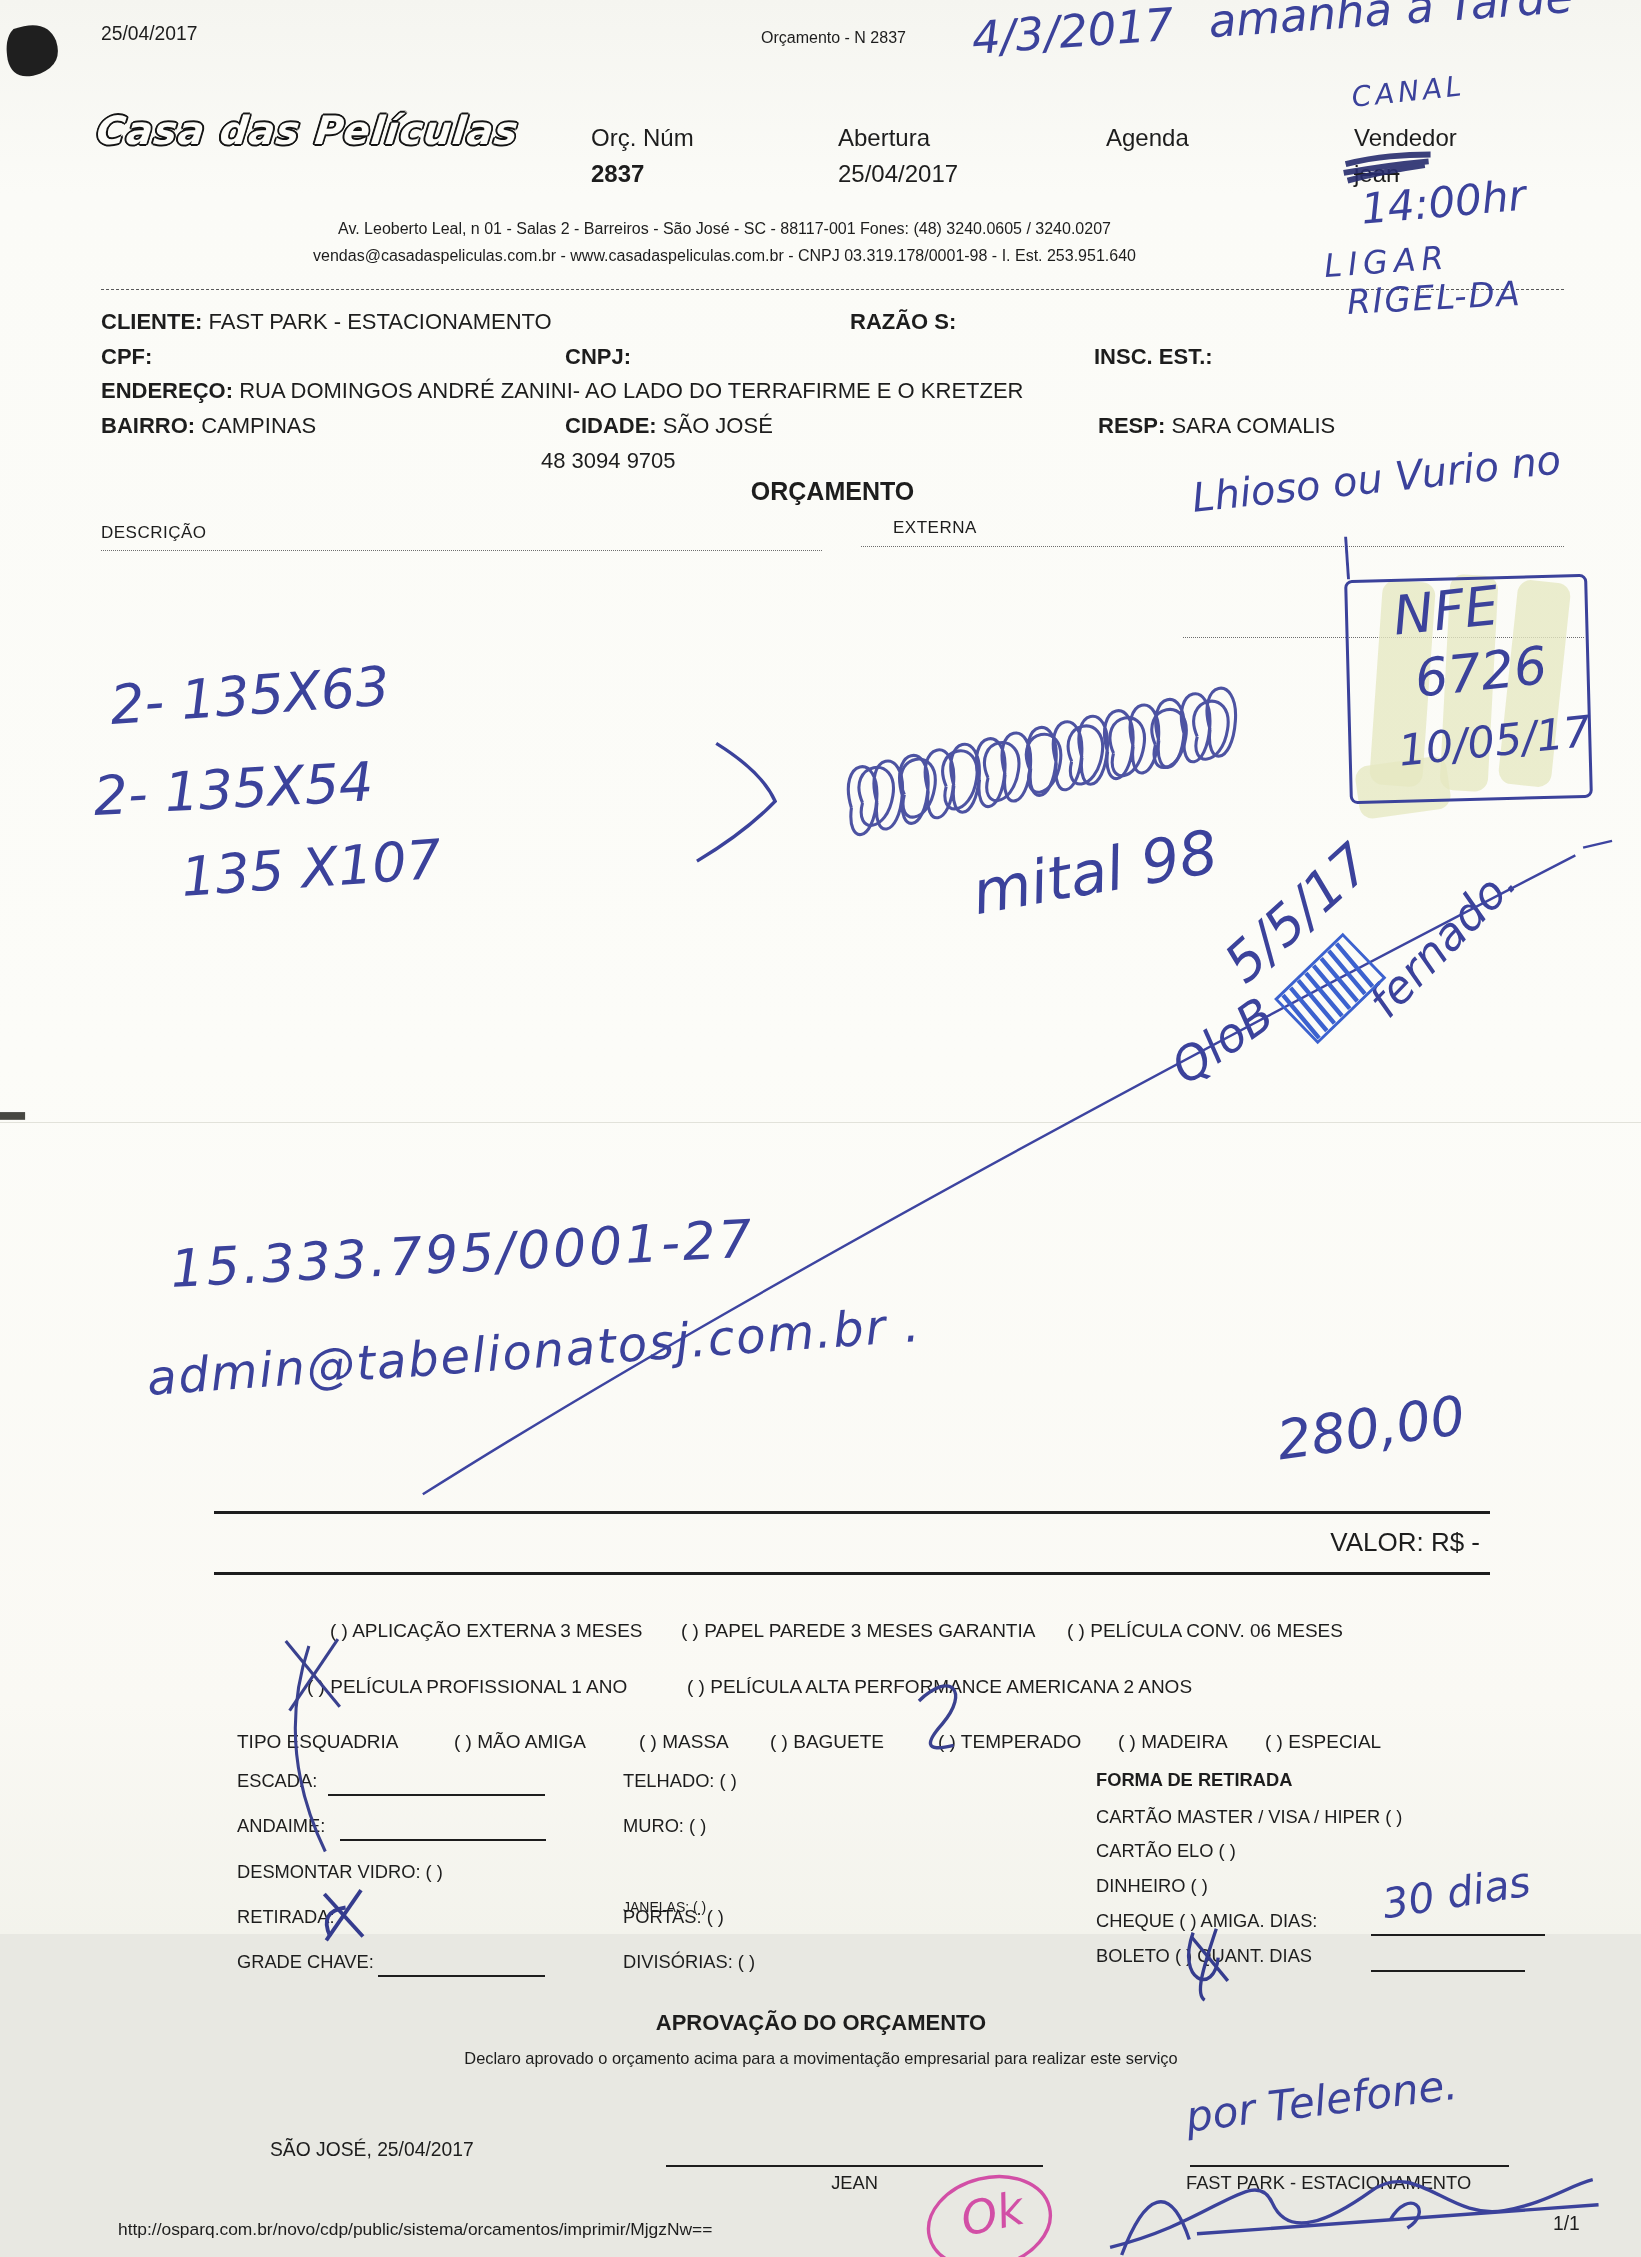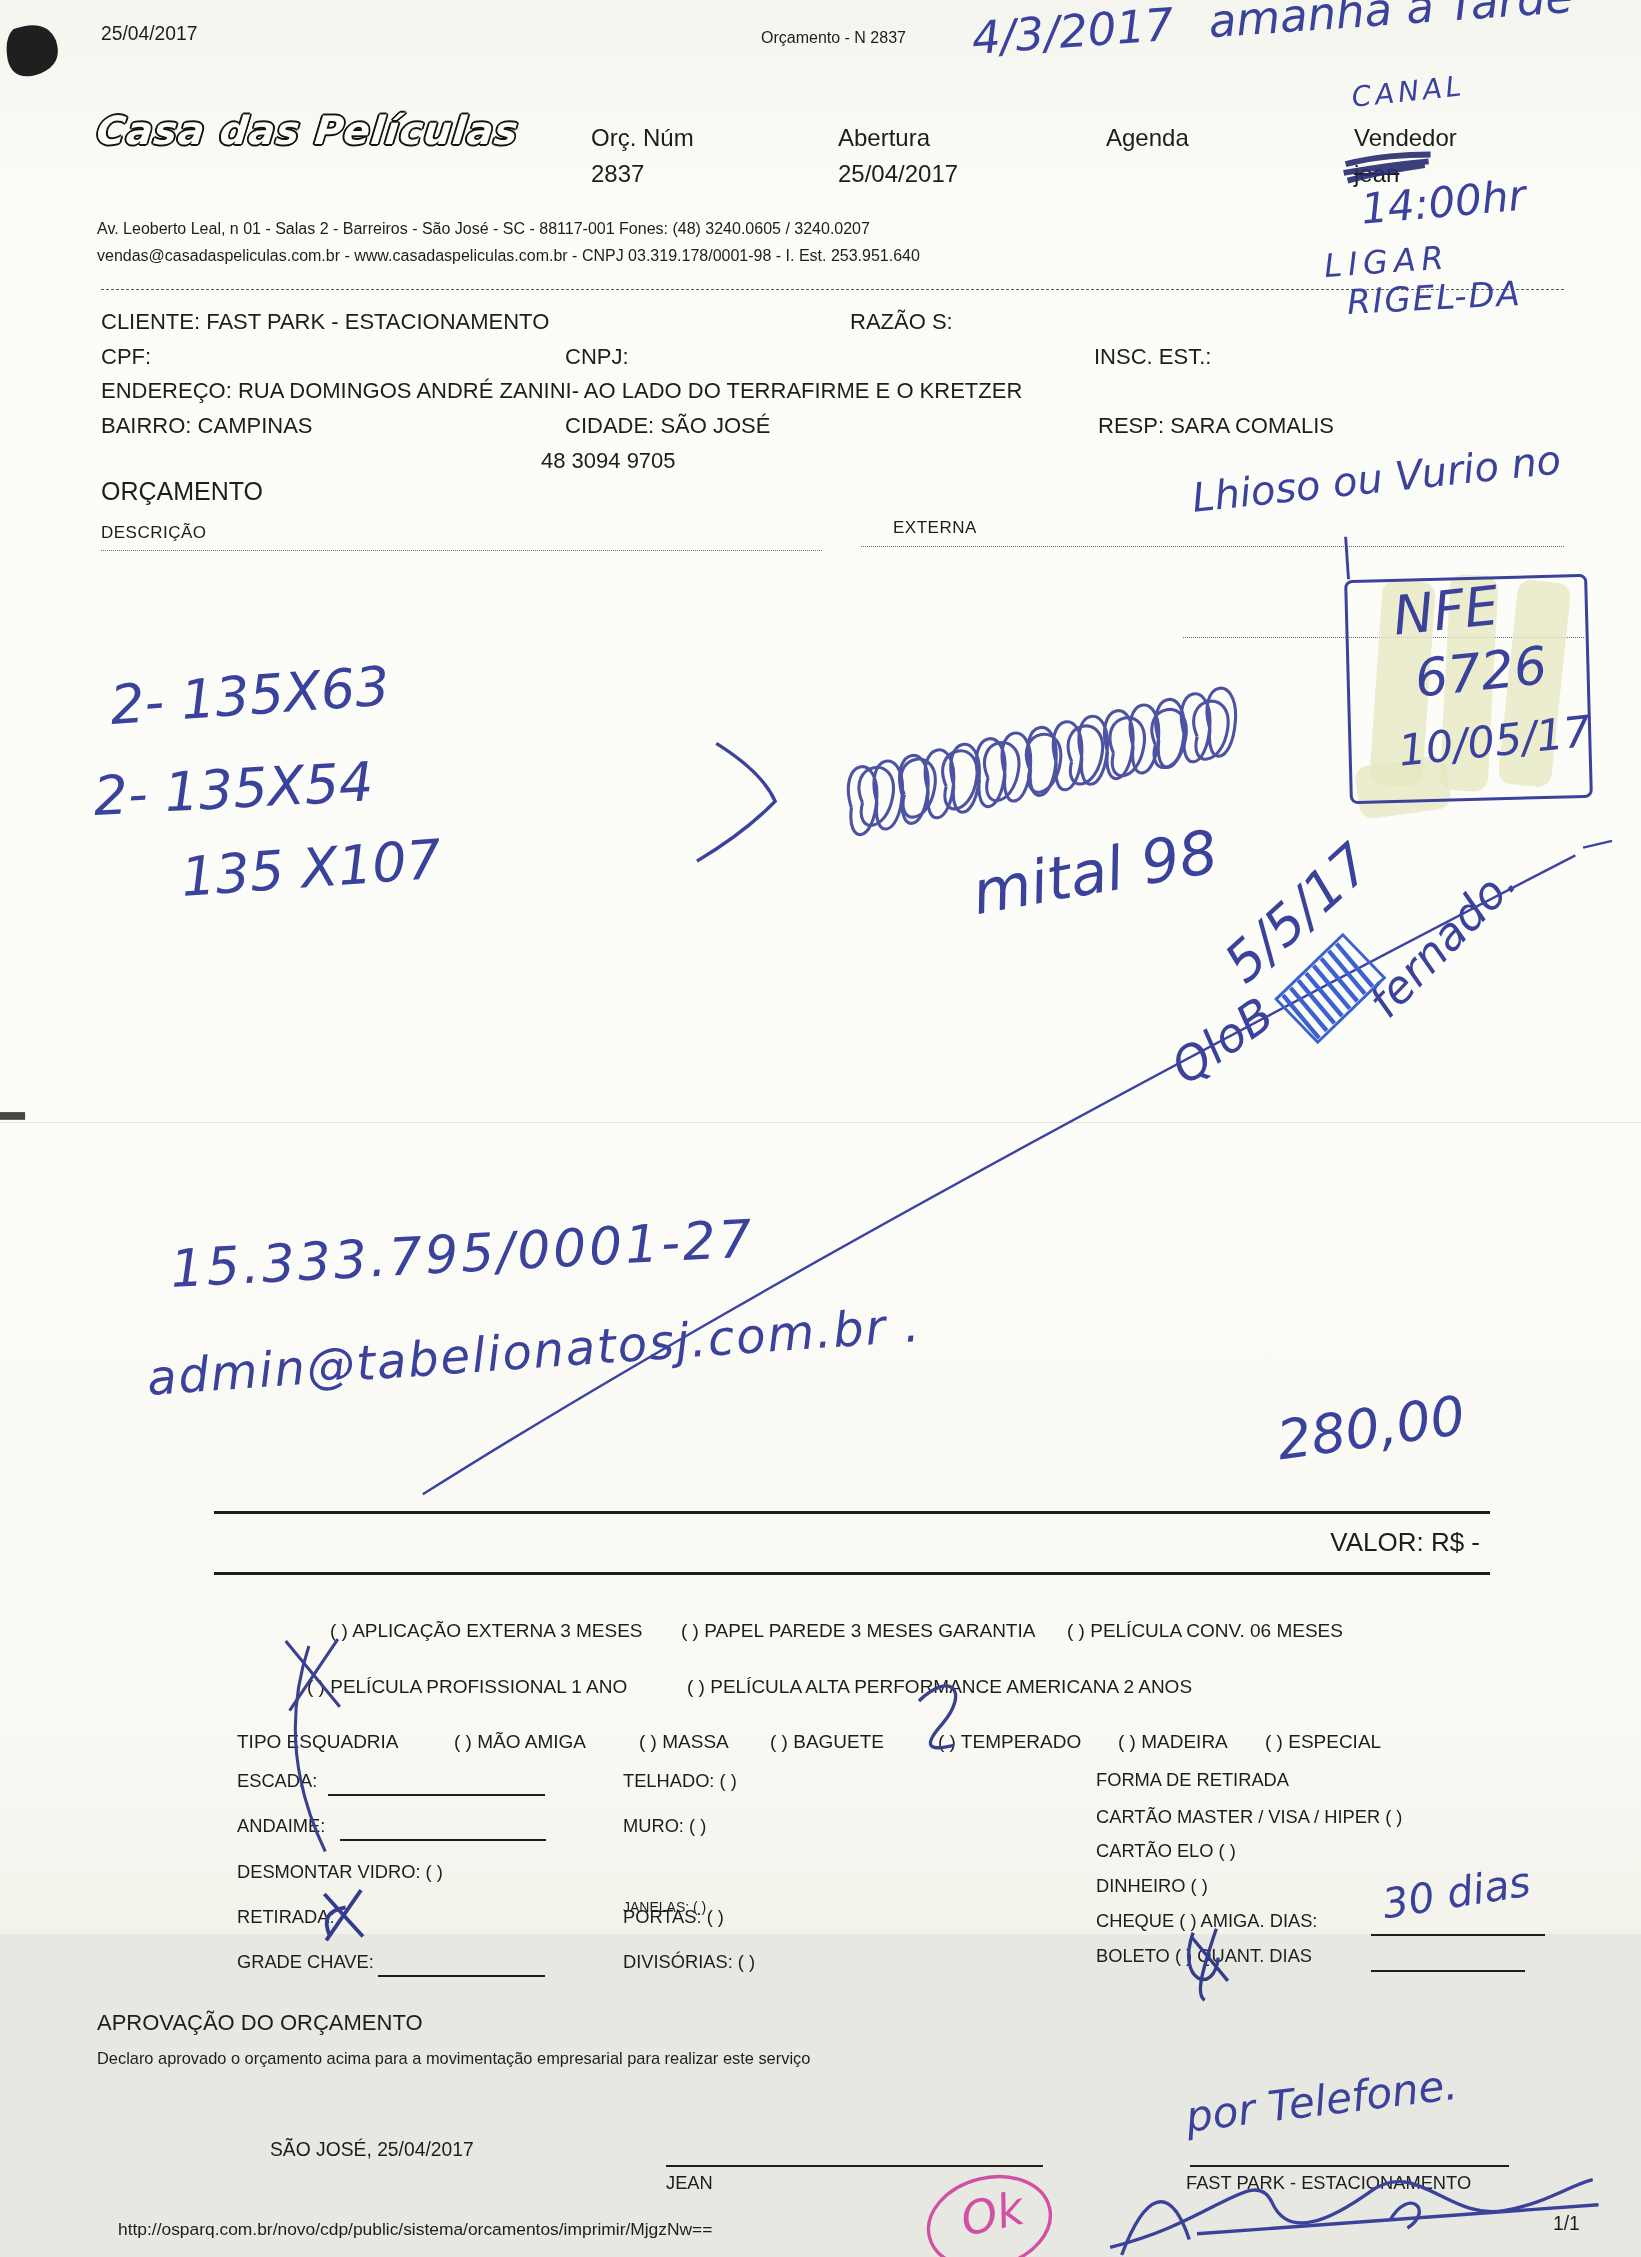--- a/index.html
+++ b/index.html
@@ -9,7 +9,7 @@
     font-family:"Liberation Sans",sans-serif;color:#1d1d1d}
   .pos{position:absolute}
   .pr{font-family:"Liberation Sans",sans-serif;color:#1d1d1d;white-space:nowrap}
-  .b{font-weight:normal}
+  .b{font-weight:bold}
   .ctr{text-align:left}
   .hw{font-family:"DejaVu Sans",sans-serif;font-style:italic;color:#3b429b;white-space:nowrap;transform-origin:left top}
   .dotline{border-top:1.9px dotted #6e6e6e;height:0}

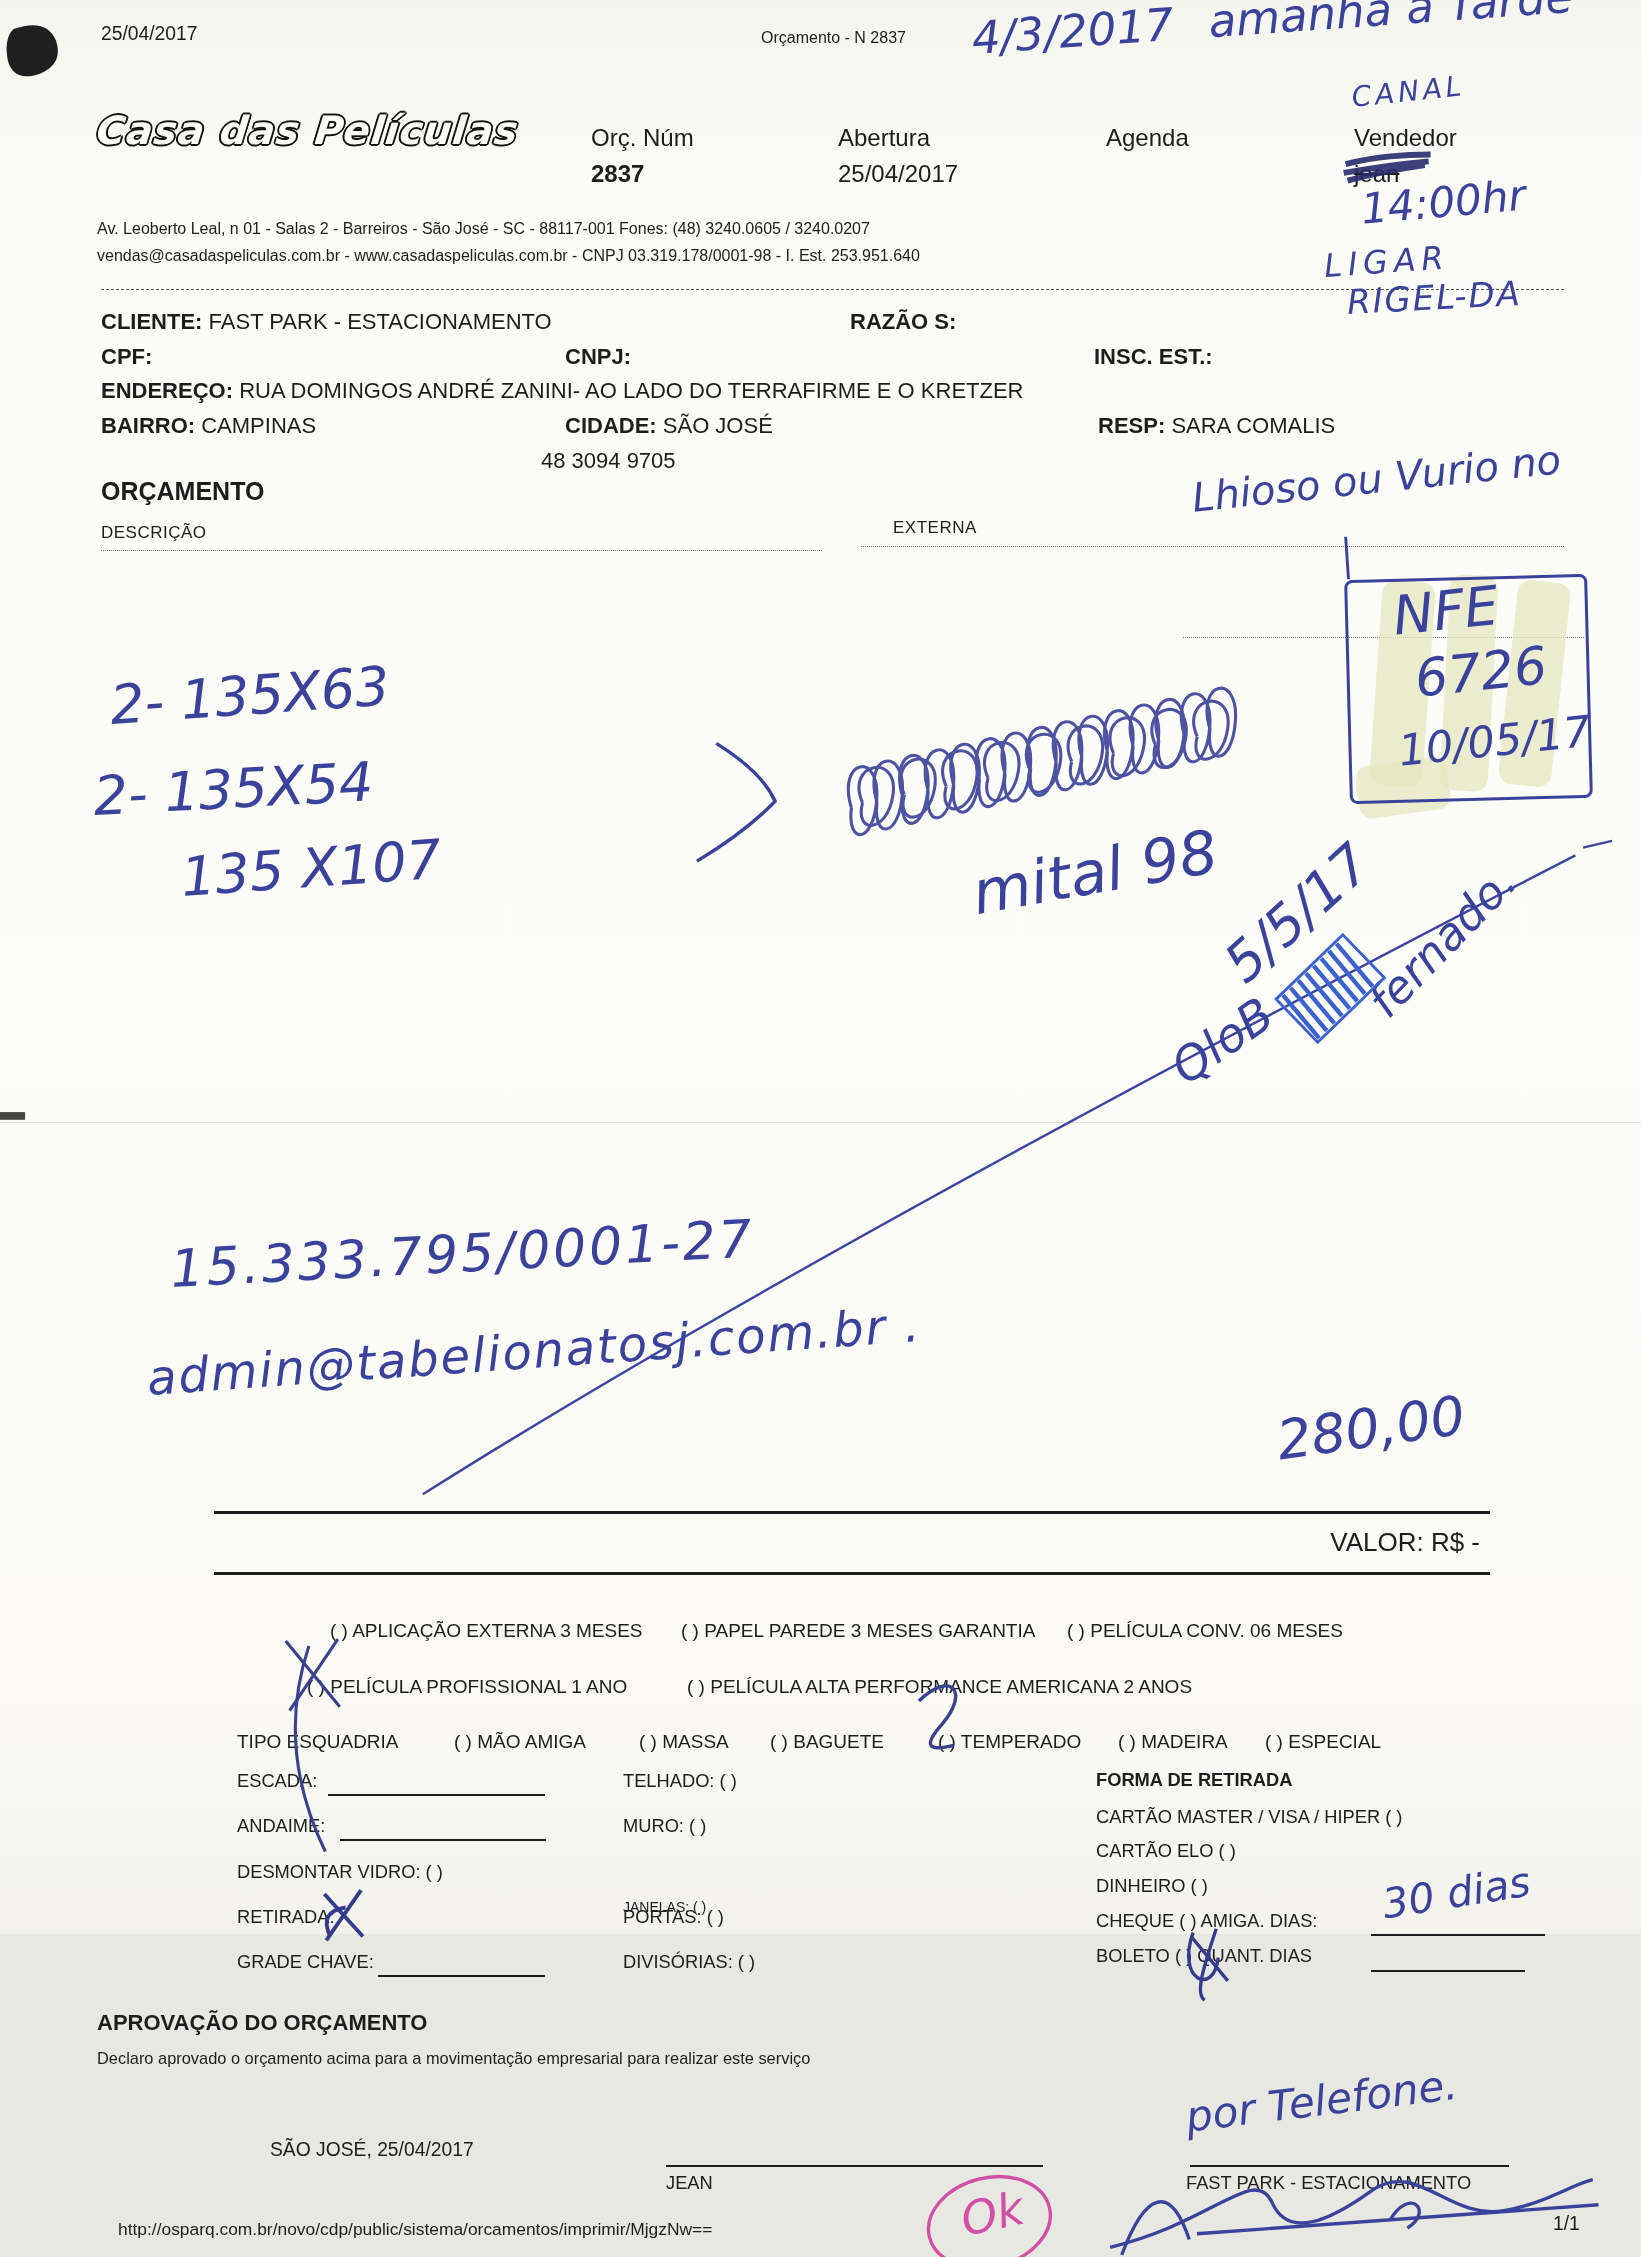--- a/index.html
+++ b/index.html
@@ -10,7 +10,7 @@
   .pos{position:absolute}
   .pr{font-family:"Liberation Sans",sans-serif;color:#1d1d1d;white-space:nowrap}
   .b{font-weight:bold}
-  .ctr{text-align:left}
+  .ctr{text-align:center}
   .hw{font-family:"DejaVu Sans",sans-serif;font-style:italic;color:#3b429b;white-space:nowrap;transform-origin:left top}
   .dotline{border-top:1.9px dotted #6e6e6e;height:0}
   .solidline{background:#1d1d1d}

